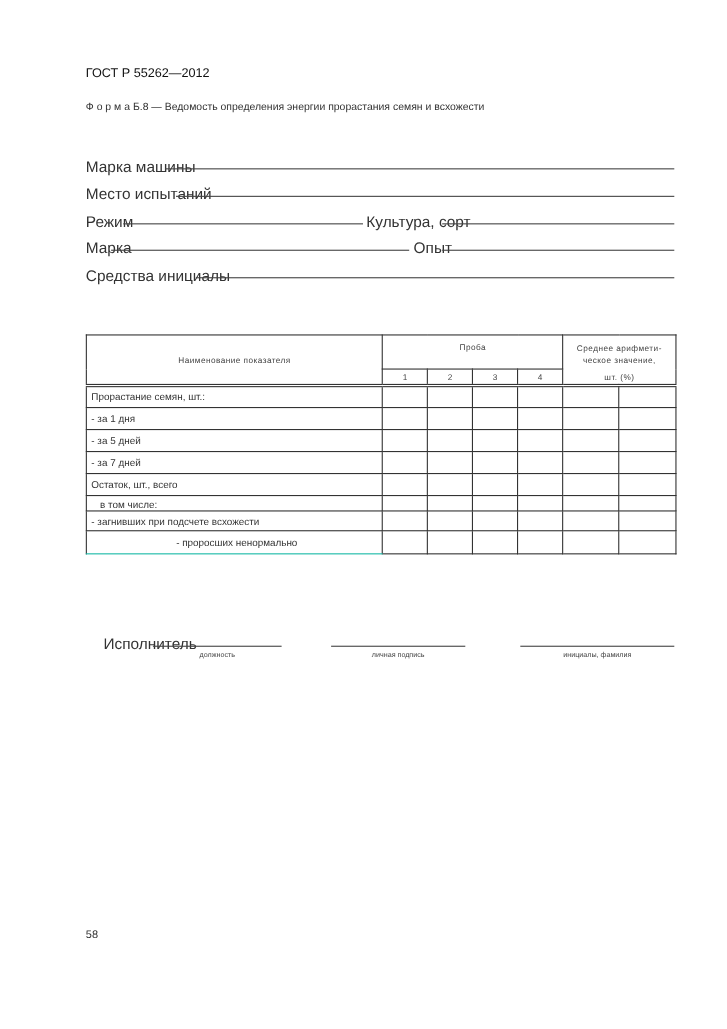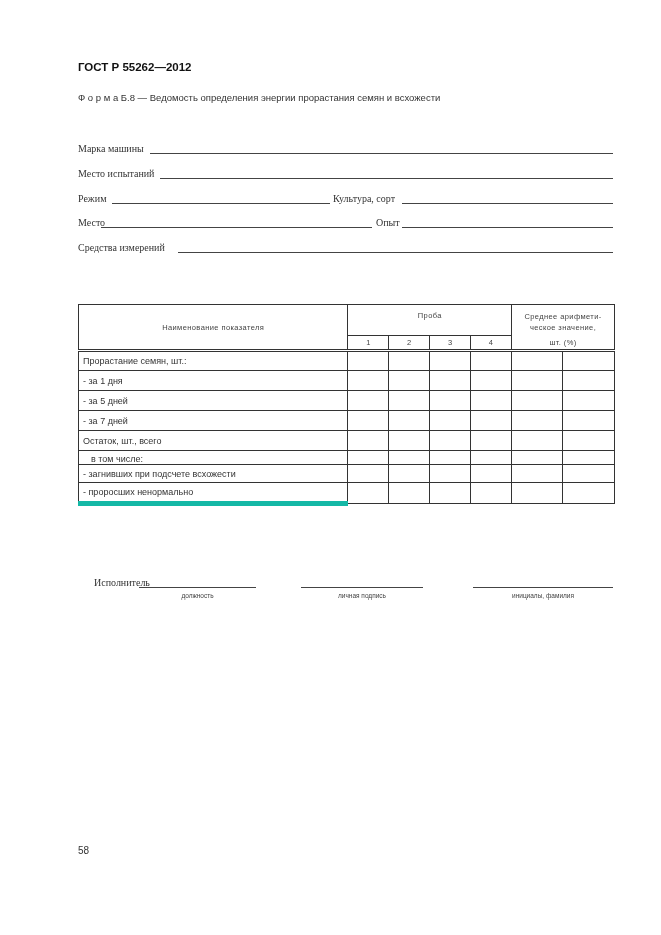--- a/index.html
+++ b/index.html
@@ -5,7 +5,7 @@
   html,body{margin:0;padding:0;background:#fff;}
   body{width:661px;height:935px;position:relative;overflow:hidden;font-family:"Liberation Sans",sans-serif;color:#222;}
   .abs{position:absolute;}
-  .title{left:78px;top:61px;font-size:11.5px;font-weight:bold;color:#111;}
+  .title{left:78px;top:61px;font-size:11.5px;font-weight:normal;color:#111;}
   .subtitle{left:78px;top:92px;font-size:9.5px;color:#333;white-space:nowrap;}
   .fl{position:absolute;font-size:10px;color:#333;white-space:nowrap;font-family:Liberation Serif, serif;}
   .line{position:absolute;border-bottom:0.8px solid #444;height:0;}

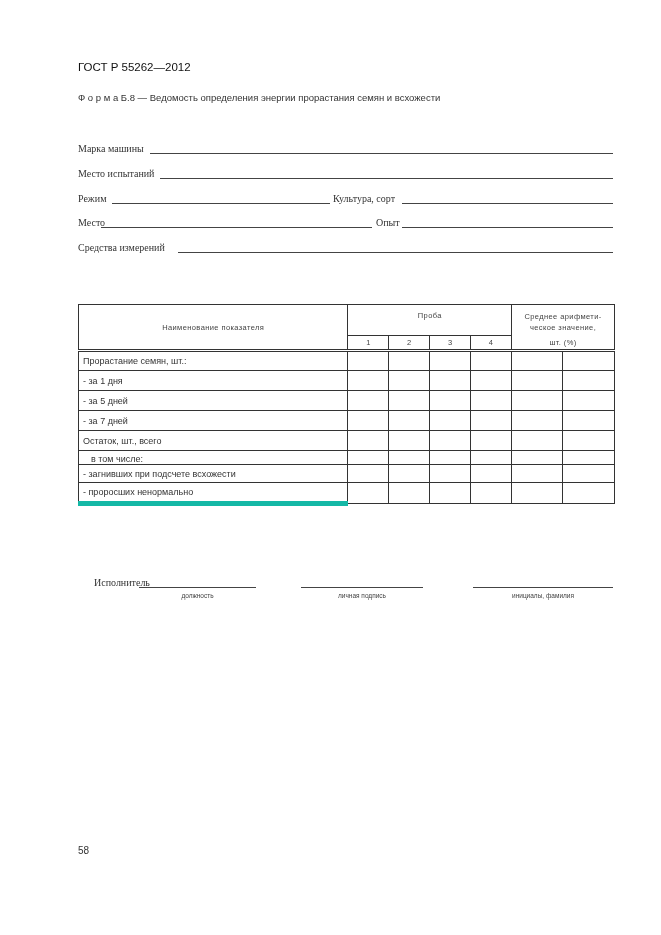--- a/index.html
+++ b/index.html
@@ -7,7 +7,7 @@
   .abs{position:absolute;}
   .title{left:78px;top:61px;font-size:11.5px;font-weight:normal;color:#111;}
   .subtitle{left:78px;top:92px;font-size:9.5px;color:#333;white-space:nowrap;}
-  .fl{position:absolute;font-size:10px;color:#333;white-space:nowrap;font-family:Liberation Serif, serif;}
+  .fl{position:absolute;font-size:14px;color:#333;white-space:nowrap;}
   .line{position:absolute;border-bottom:0.8px solid #444;height:0;}
   table.grid{position:absolute;left:78px;top:304px;width:537px;border-collapse:collapse;font-size:8.5px;color:#333;}
   table.grid td{border:1px solid #333;padding:0;}

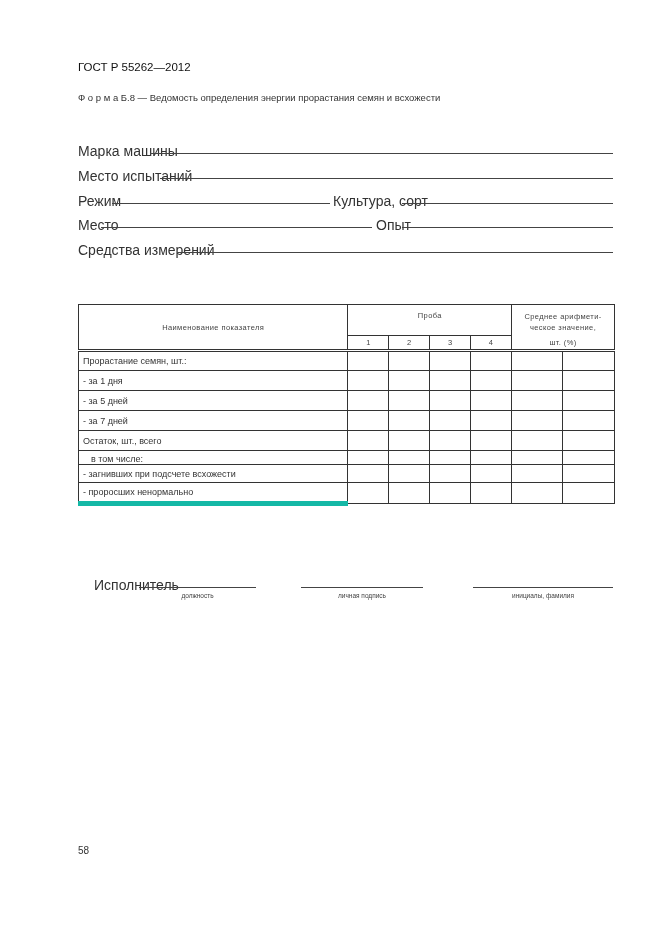--- a/index.html
+++ b/index.html
@@ -34,7 +34,7 @@
 <span class="fl" style="left:333px;top:193px;">Культура, сорт</span>
 <div class="line" style="left:402px;top:203px;width:211px;"></div>
 
-<span class="fl" style="left:78px;top:217px;">Место</span>
+<span class="fl" style="left:78px;top:217px;">Марка</span>
 <div class="line" style="left:101px;top:227px;width:271px;"></div>
 <span class="fl" style="left:376px;top:217px;">Опыт</span>
 <div class="line" style="left:402px;top:227px;width:211px;"></div>

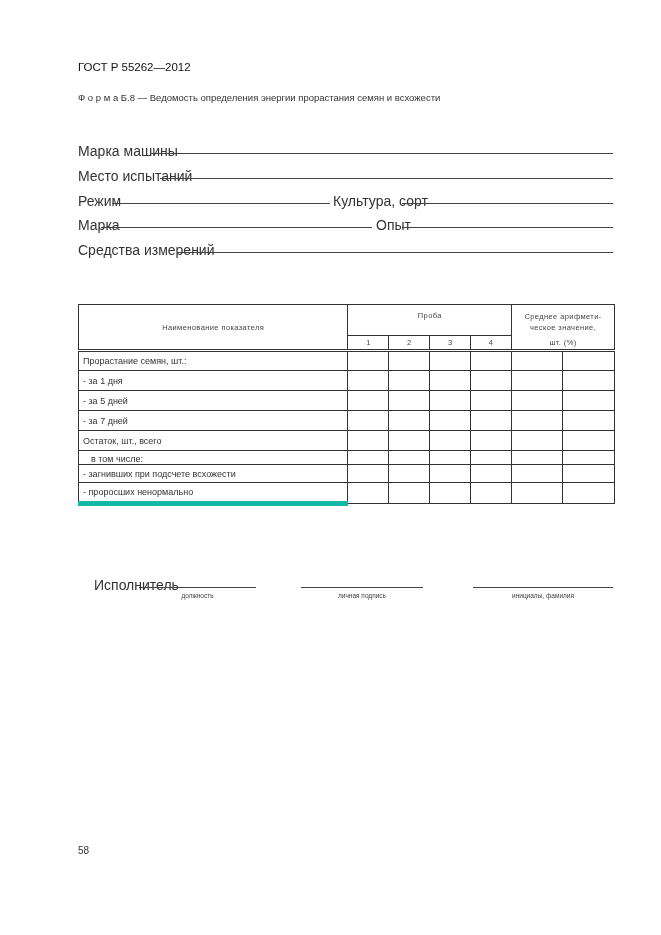--- a/index.html
+++ b/index.html
@@ -39,7 +39,7 @@
 <span class="fl" style="left:376px;top:217px;">Опыт</span>
 <div class="line" style="left:402px;top:227px;width:211px;"></div>
 
-<span class="fl" style="left:78px;top:242px;">Средства измерений</span>
+<span class="fl" style="left:78px;top:242px;">Средства инициалы</span>
 <div class="line" style="left:178px;top:252px;width:435px;"></div>
 
 <table class="grid">

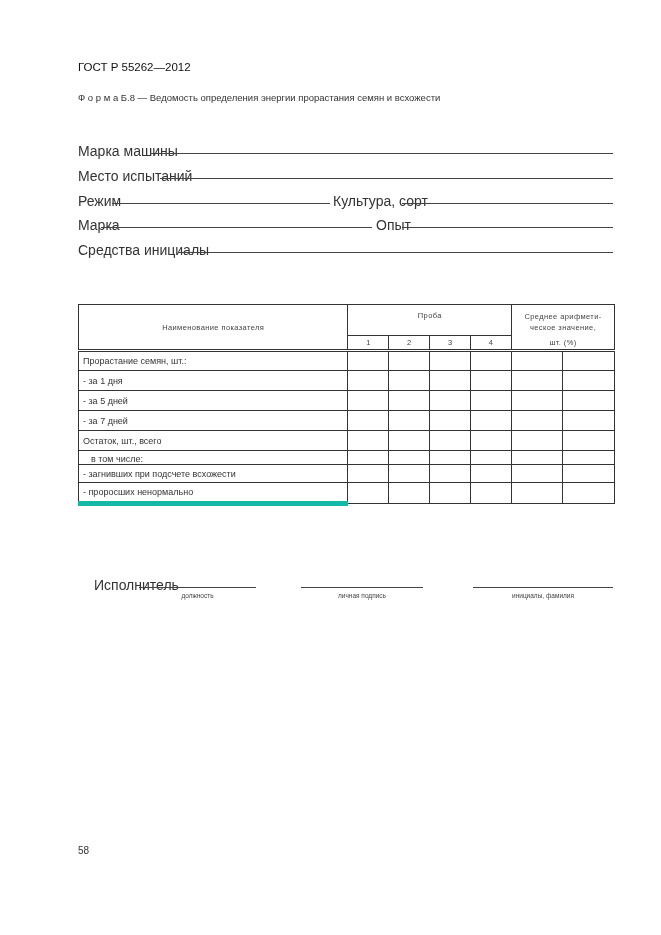--- a/index.html
+++ b/index.html
@@ -132,7 +132,7 @@
         <td></td>
   </tr>
   <tr class="body" style="height:21px;">
-    <td class="lbl" style="border-bottom:5px solid #14b8a6;">- проросших ненормально</td>
+    <td class="lbl" style="border-bottom:1px solid #14b8a6;text-align:center;">- проросших ненормально</td>
     <td style="border-bottom:1px solid #333;"></td>
         <td style="border-bottom:1px solid #333;"></td>
         <td style="border-bottom:1px solid #333;"></td>

